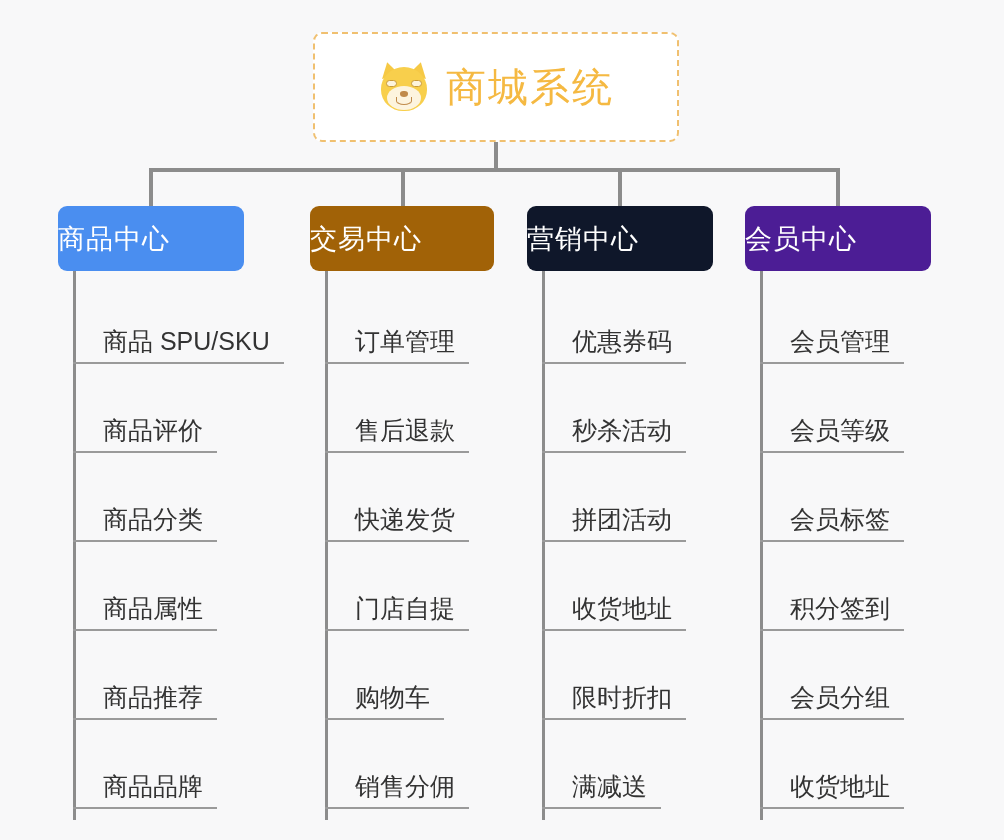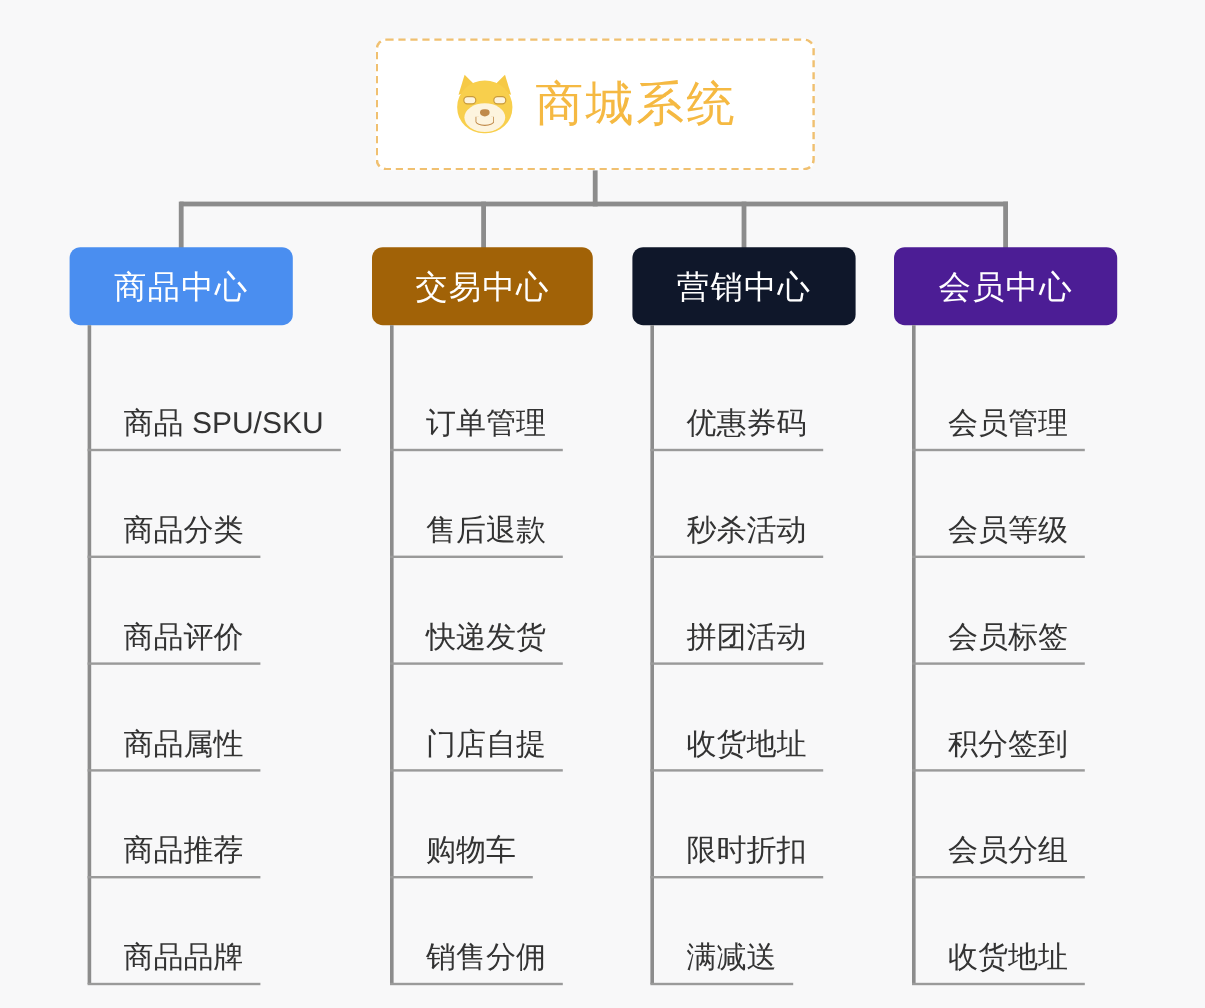--- a/index.html
+++ b/index.html
@@ -121,7 +121,7 @@
     border-radius: 9px;
     display: flex;
     align-items: center;
-    justify-content: center;
+    justify-content: flex-start;
     color: #ffffff;
     font-size: 27px;
     letter-spacing: 1px;

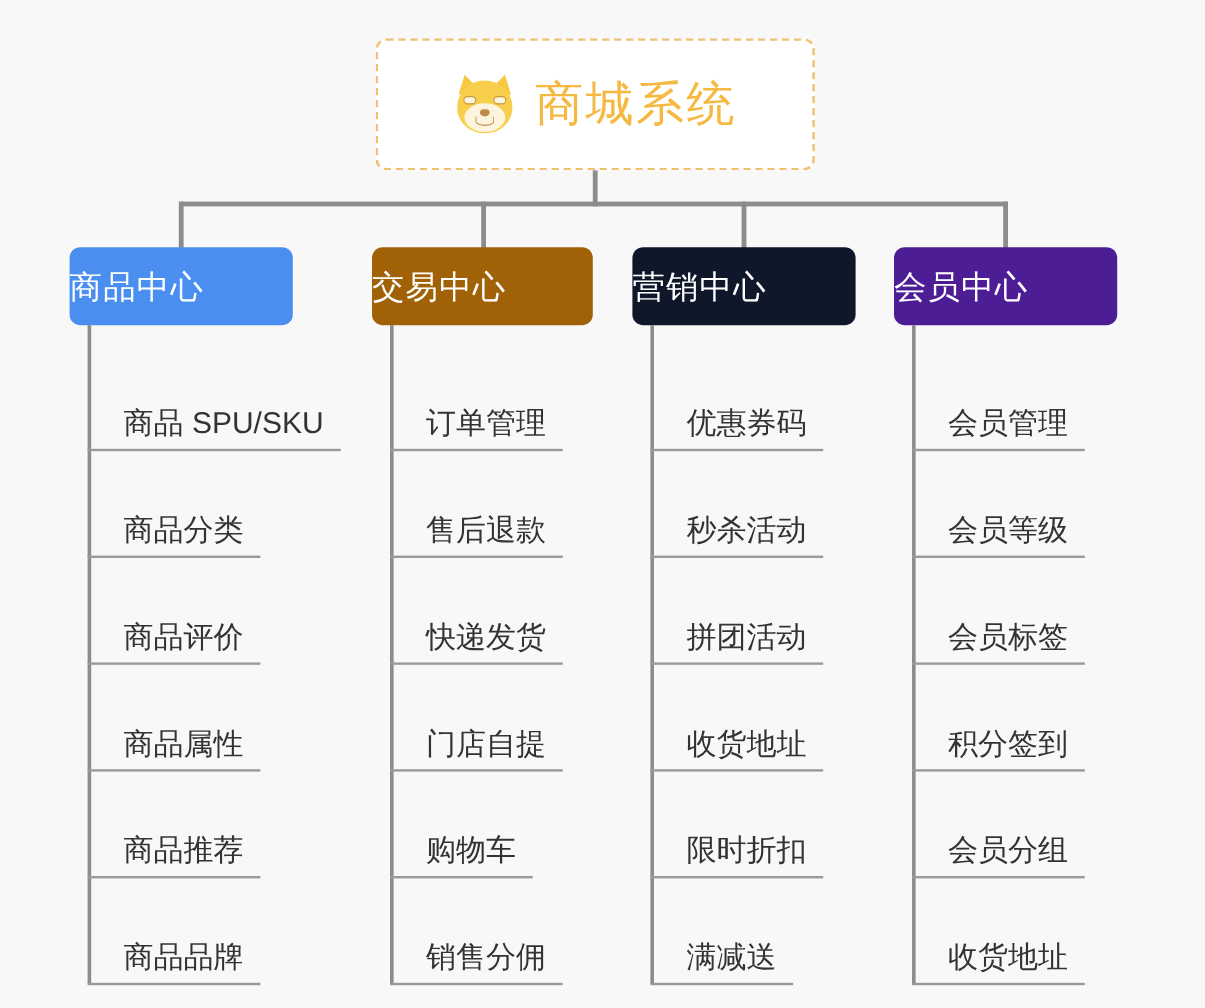--- a/index.html
+++ b/index.html
@@ -131,7 +131,7 @@
   .branch-body {
     position: relative;
     margin-top: 0;
-    padding-top: 16px;
+    padding-top: 4px;
   }
 
   

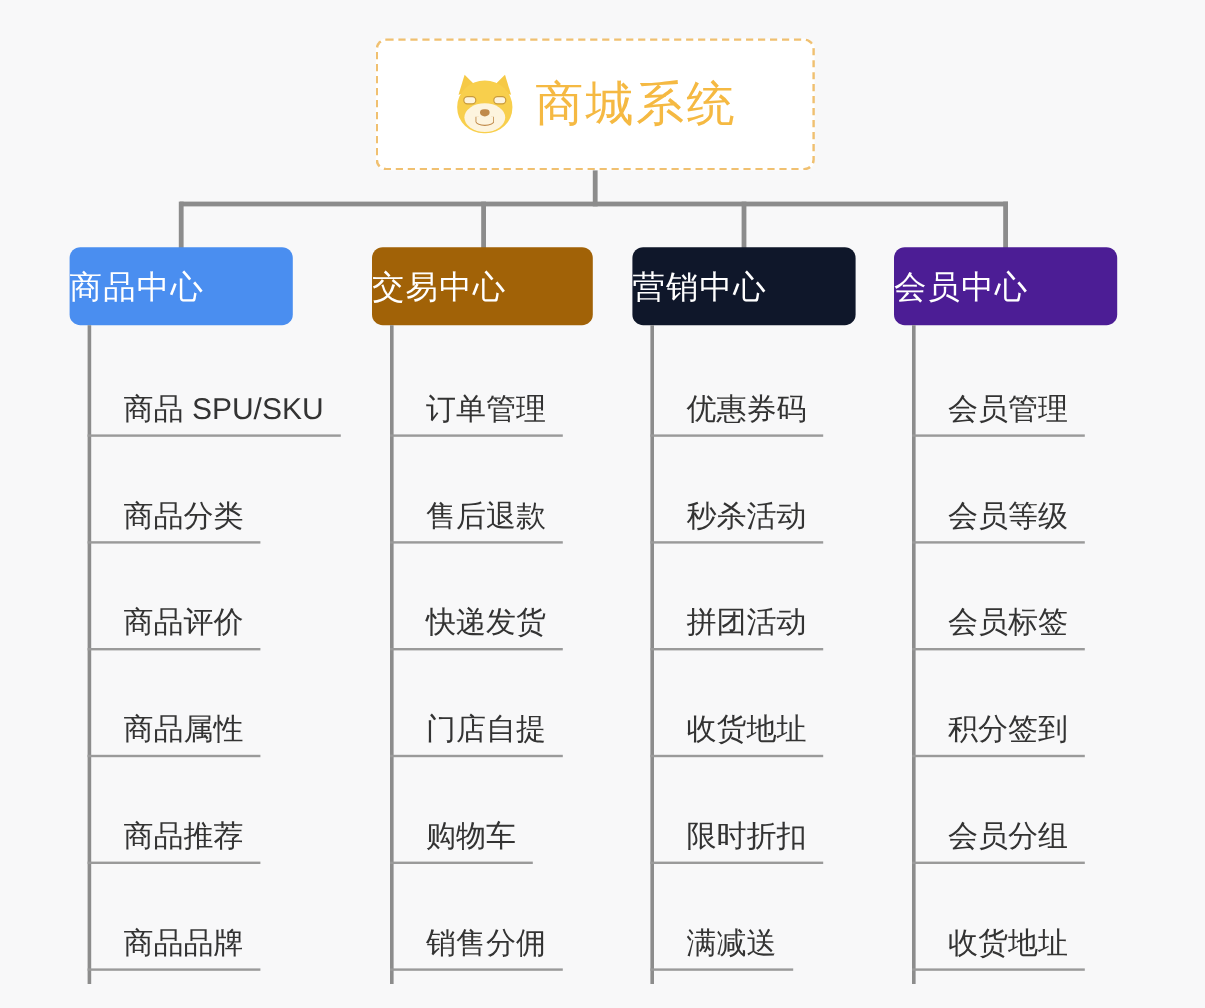--- a/index.html
+++ b/index.html
@@ -212,10 +212,10 @@
           <span class="leaf-inner"><span class="leaf-label">商品 SPU/SKU</span></span>
         </div>
       <div class="leaf">
+          <span class="leaf-inner"><span class="leaf-label">商品评价</span></span>
+        </div>
+      <div class="leaf">
           <span class="leaf-inner"><span class="leaf-label">商品分类</span></span>
-        </div>
-      <div class="leaf">
-          <span class="leaf-inner"><span class="leaf-label">商品评价</span></span>
         </div>
       <div class="leaf">
           <span class="leaf-inner"><span class="leaf-label">商品属性</span></span>

